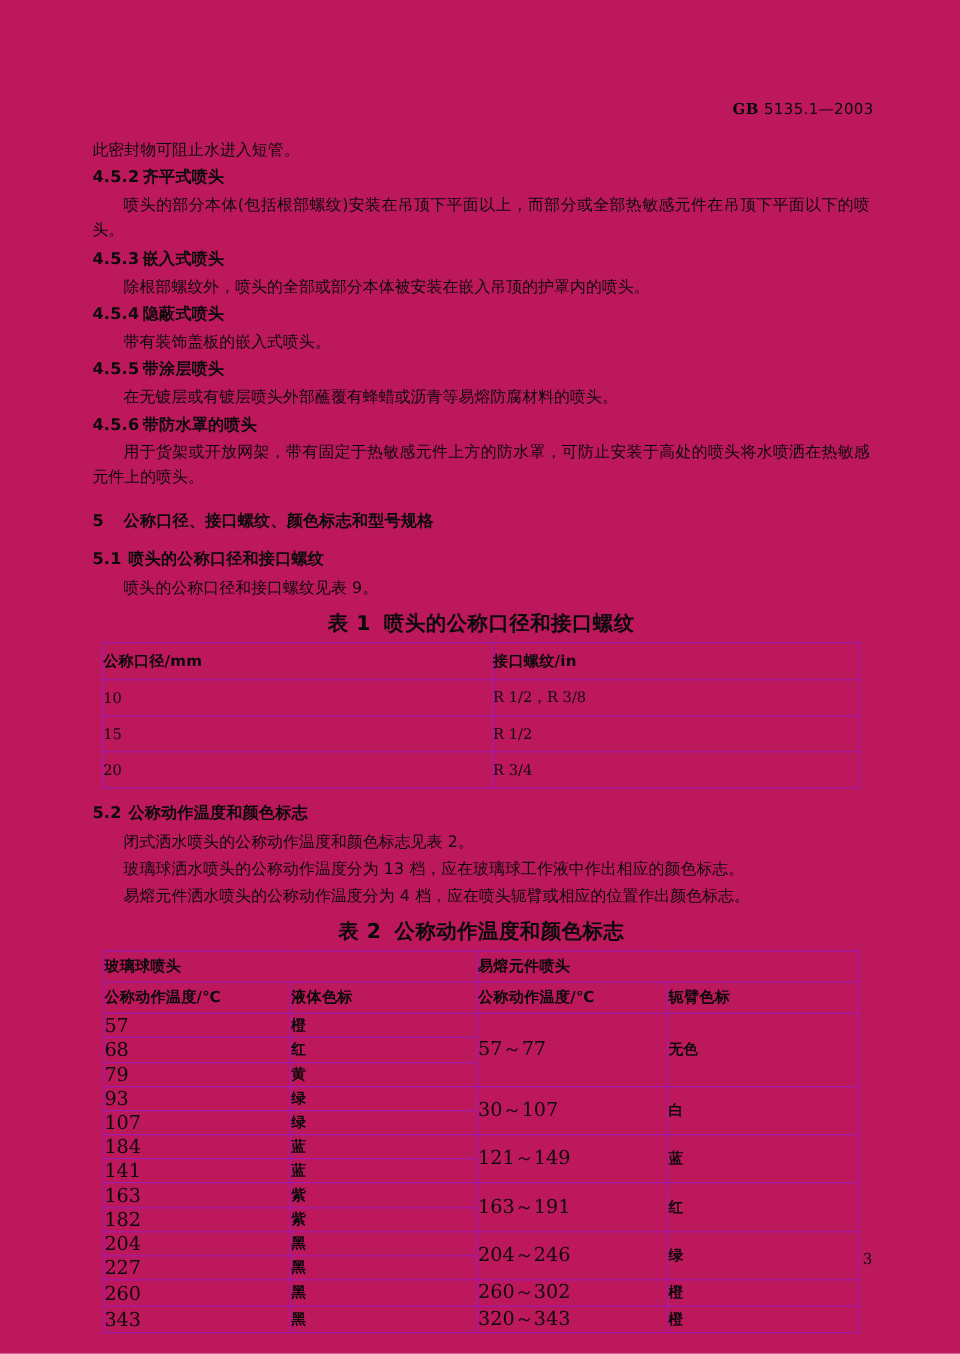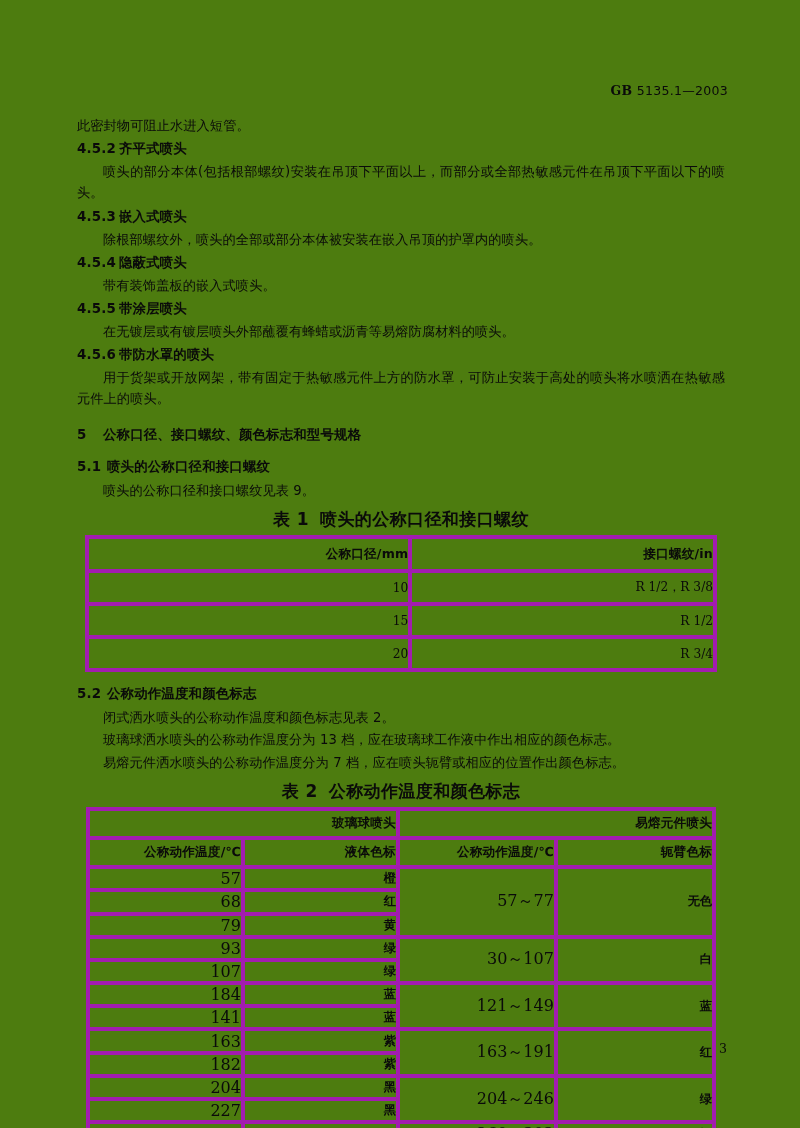--- a/index.html
+++ b/index.html
@@ -20,7 +20,7 @@
     left: 0; top: 0;
     width: 800px;
     height: 1128px;
-    background: #4d7c0f;
+    background: #be185d;
   }
   
   .header {

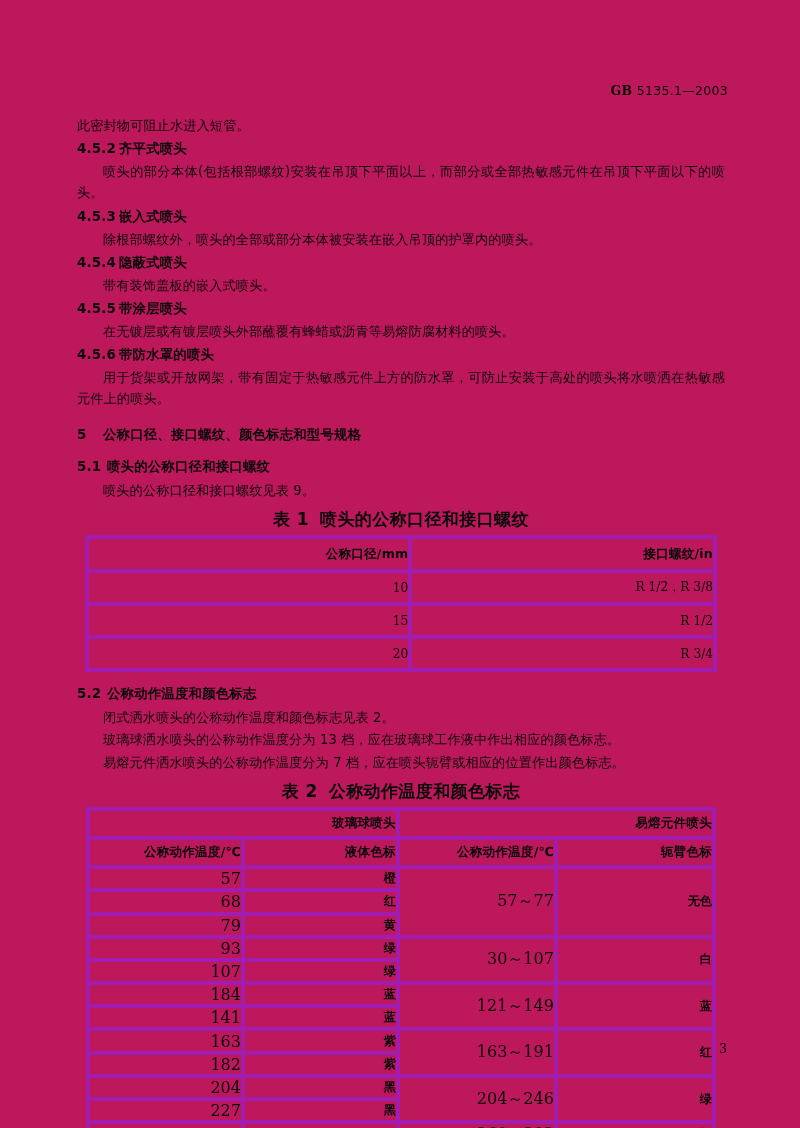--- a/index.html
+++ b/index.html
@@ -102,8 +102,8 @@
   }
   table.doc-table td,
   table.doc-table th {
-    border: 4px solid #a21caf;
-    text-align: right;
+    border: 1px solid #a21caf;
+    text-align: left;
     vertical-align: middle;
     font-weight: normal;
     padding: 0;

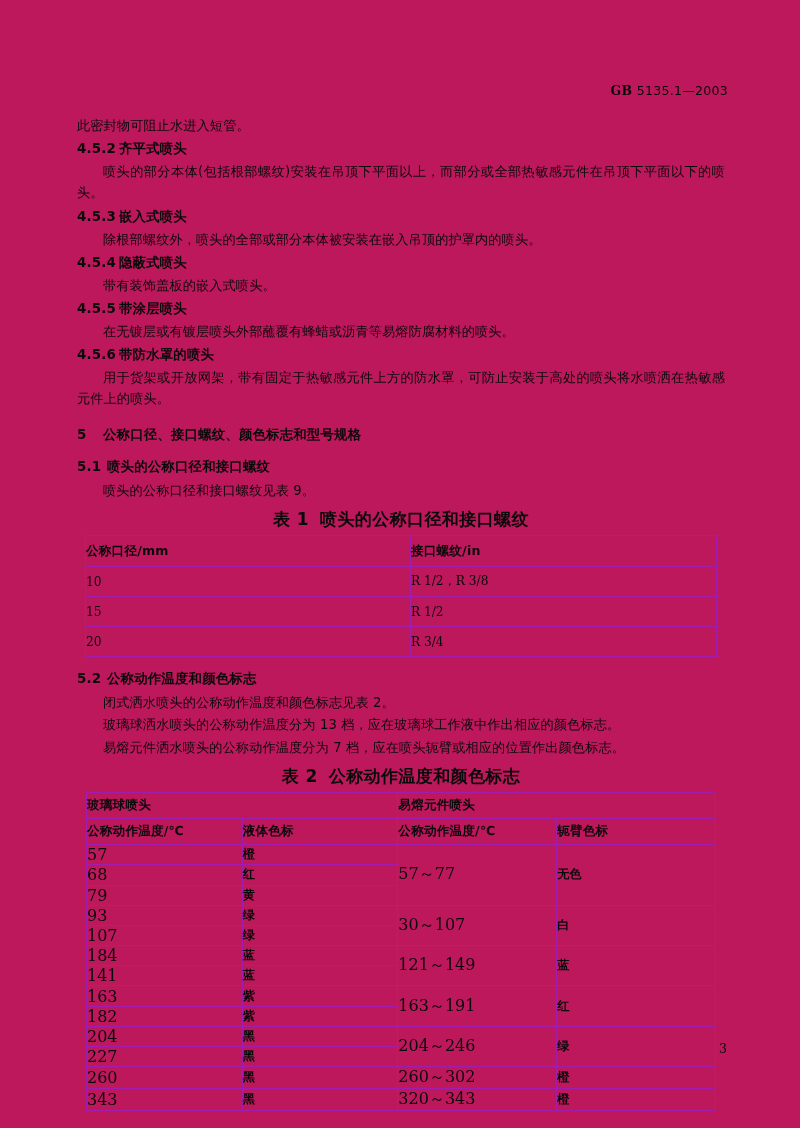--- a/index.html
+++ b/index.html
@@ -223,7 +223,7 @@
     </p>
     <p class="para indent">闭式洒水喷头的公称动作温度和颜色标志见表 2。</p>
     <p class="para indent">玻璃球洒水喷头的公称动作温度分为 13 档，应在玻璃球工作液中作出相应的颜色标志。</p>
-    <p class="para indent">易熔元件洒水喷头的公称动作温度分为 7 档，应在喷头轭臂或相应的位置作出颜色标志。</p>
+    <p class="para indent">易熔元件洒水喷头的公称动作温度分为 4 档，应在喷头轭臂或相应的位置作出颜色标志。</p>
 
     <p class="tbl-caption">
       <span>表 2</span><span class="cap-gap"></span><span>公称动作温度和颜色标志</span>

